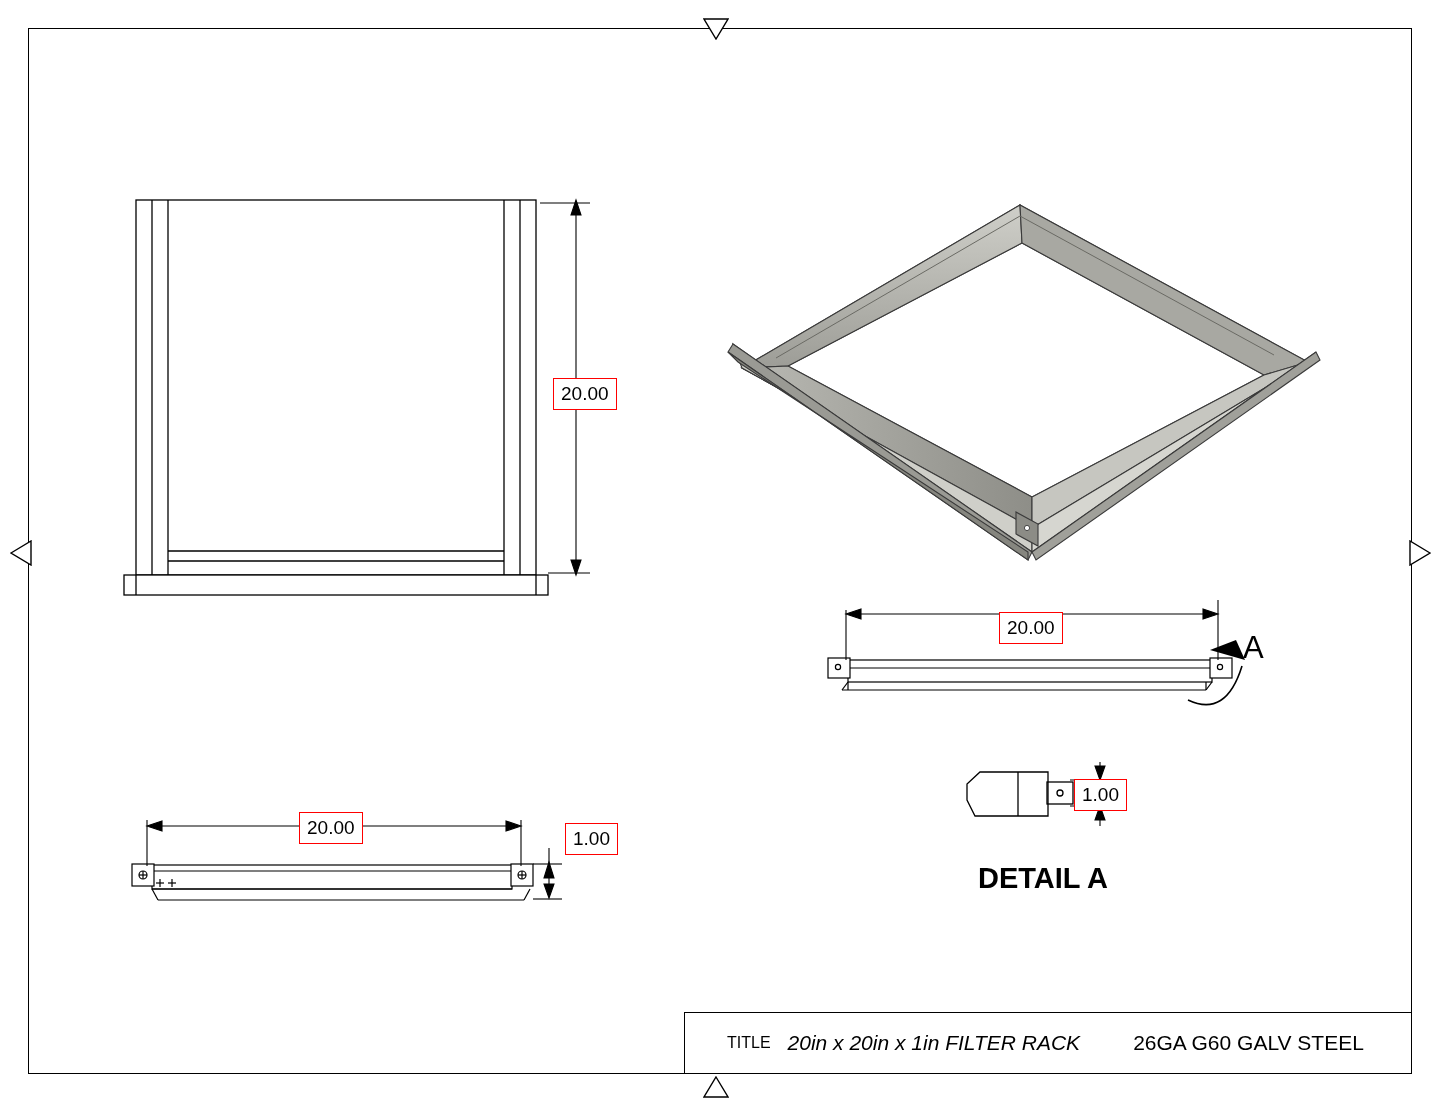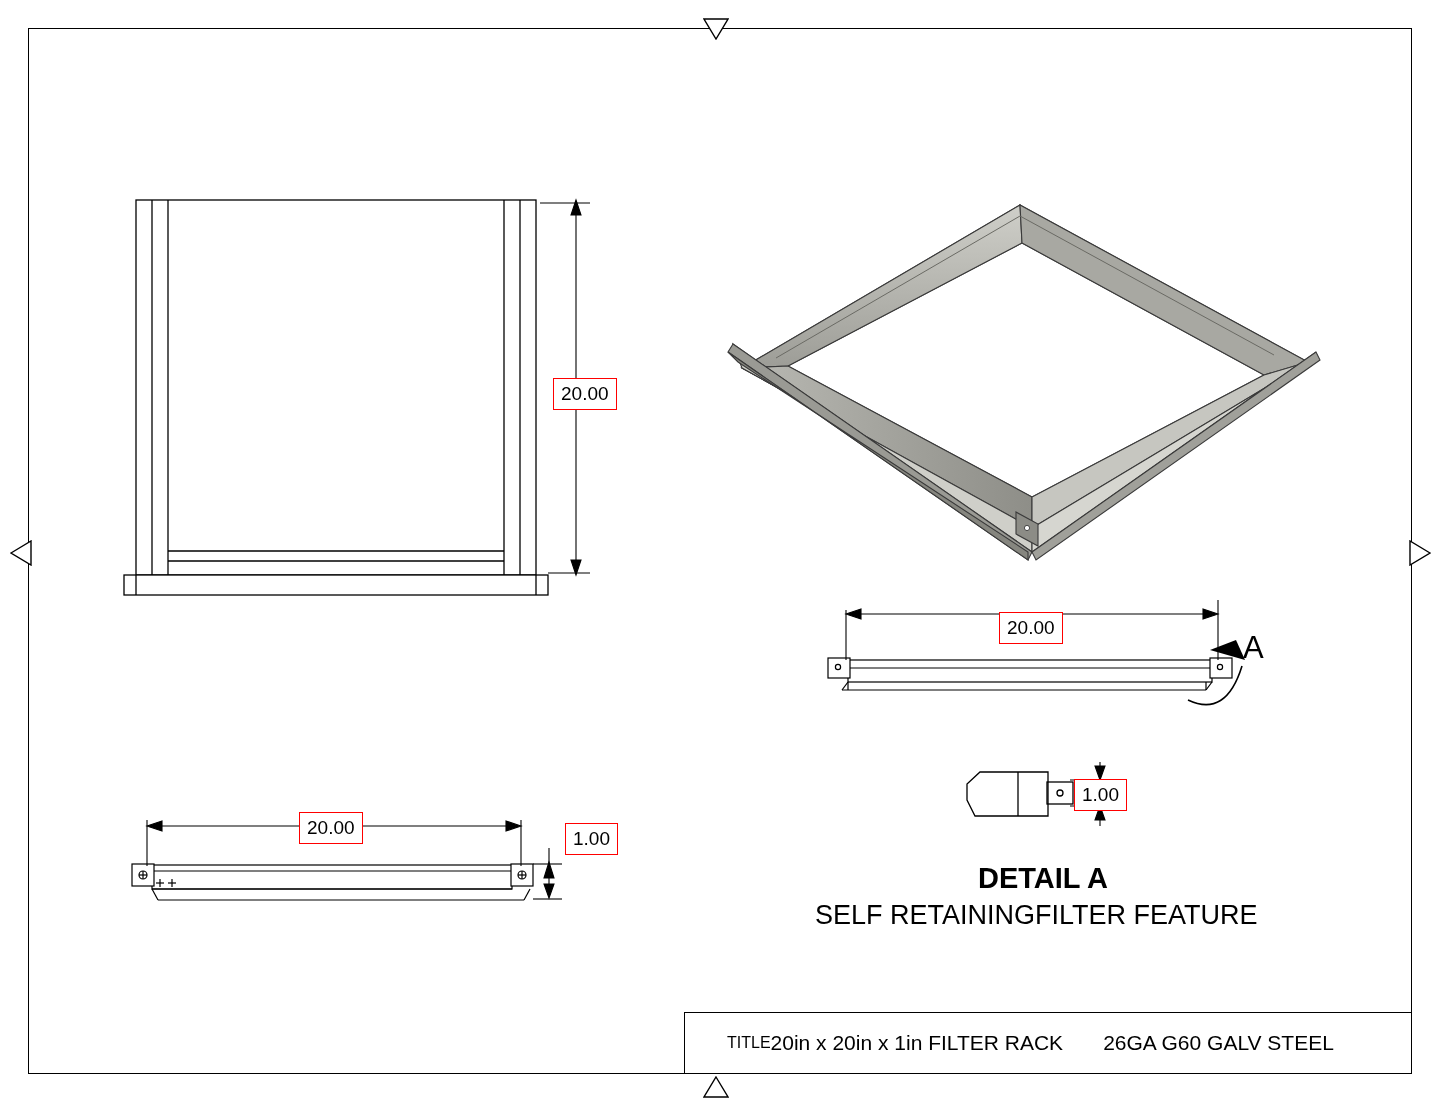--- a/index.html
+++ b/index.html
@@ -299,7 +299,6 @@
   </svg>
   <div class="dim-box" style="left:1074px; top:779px;">1.00</div>
   <div class="label-text detail-title" style="left:978px; top:862px;font-weight:bold;">DETAIL A</div>
-  <div class="label-text detail-sub" style="left:815px; top:900px;">SELF RETAININGFILTER FEATURE</div>
 
   <div class="title-block">
     <div class="title-row">

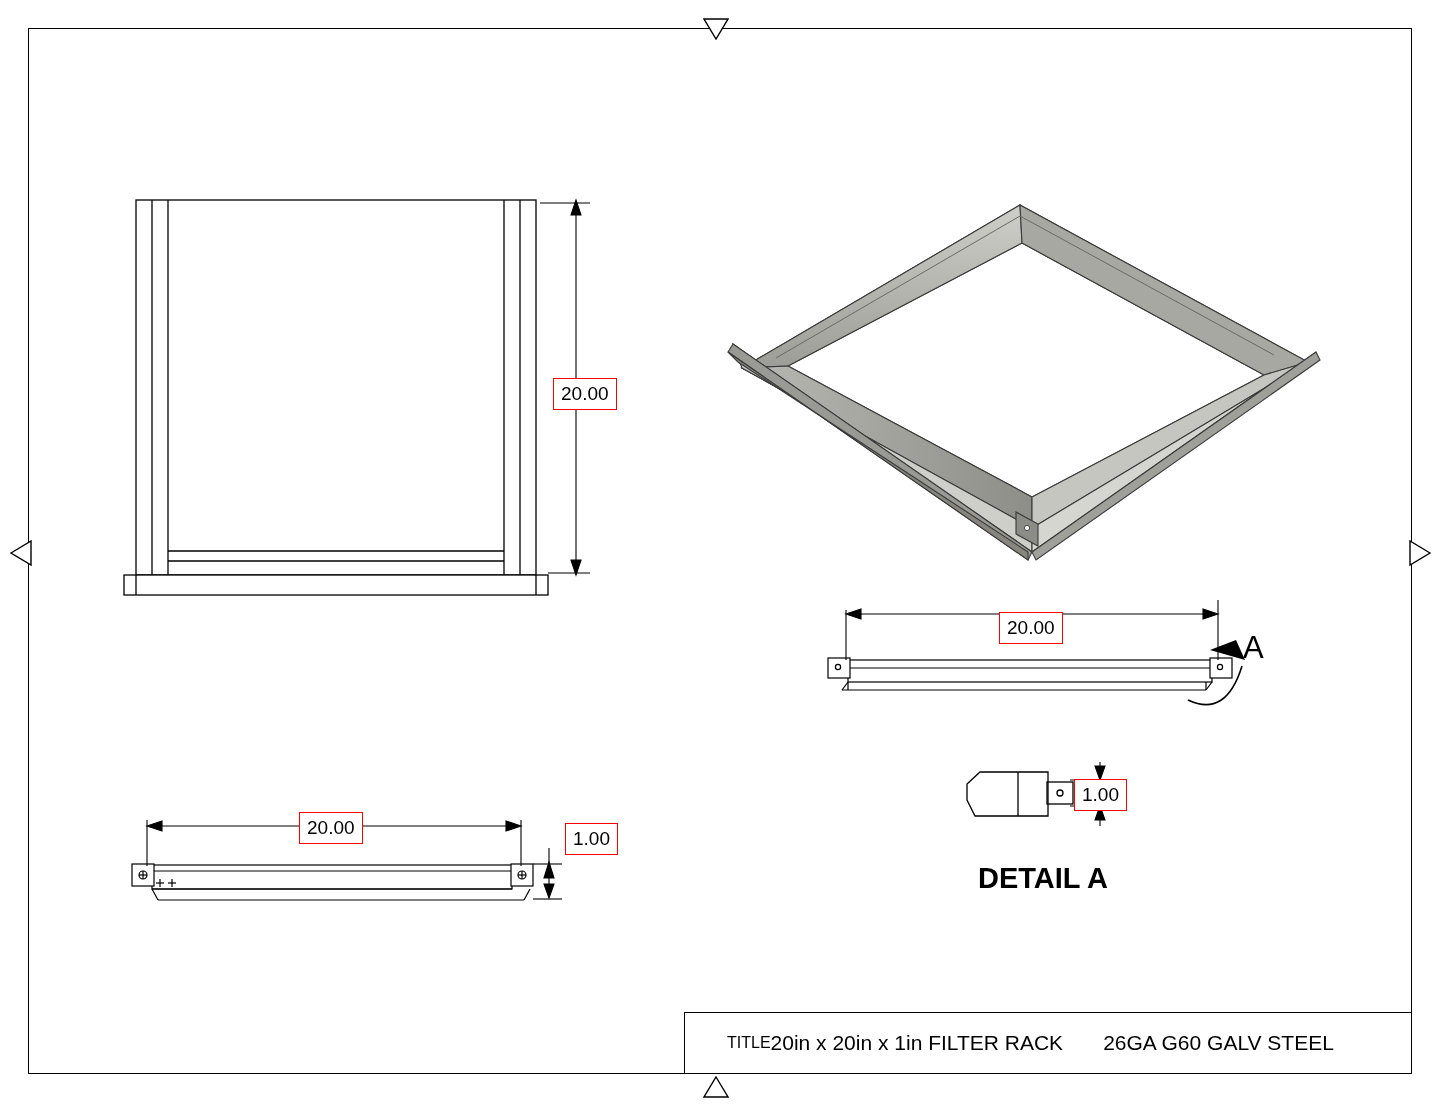--- a/index.html
+++ b/index.html
@@ -86,7 +86,7 @@
   }
   .title-kw {
     font-size: 16px;
-    margin-right: 0;
+    margin-right: 17px;
   }
   .title-main {
     font-size: 21px;

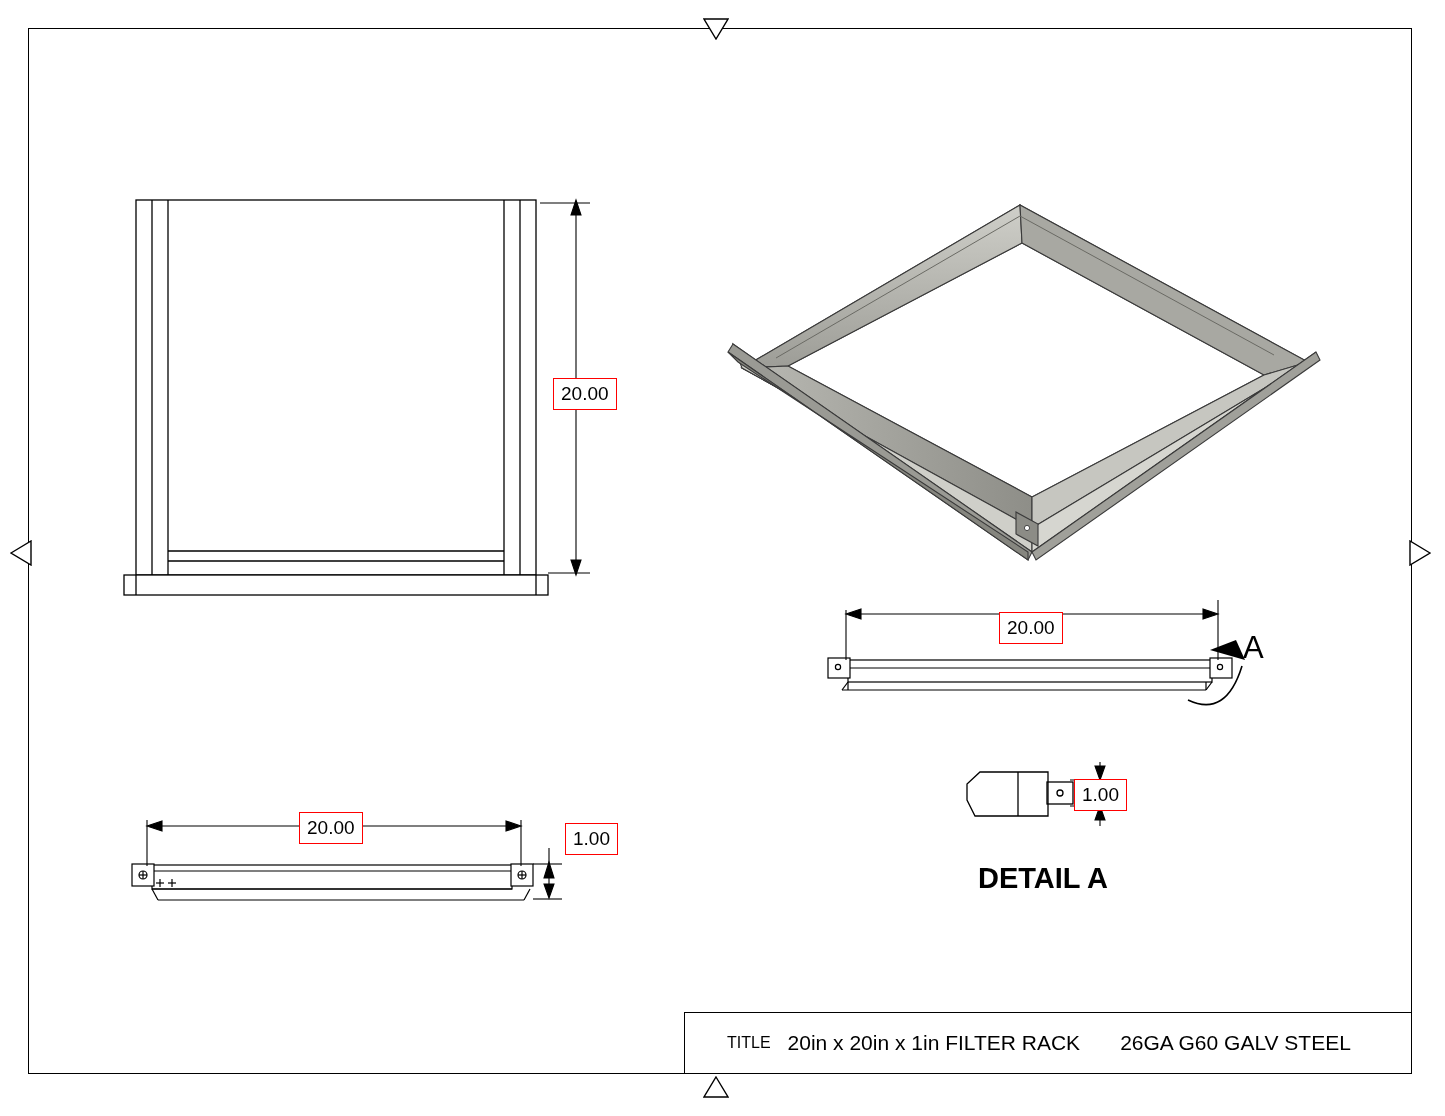--- a/index.html
+++ b/index.html
@@ -90,7 +90,8 @@
   }
   .title-main {
     font-size: 21px;
-    margin-right: 40px;
+    margin-right: 53px;
+    font-style: italic;
   }
   .title-mat {
     font-size: 21px;

